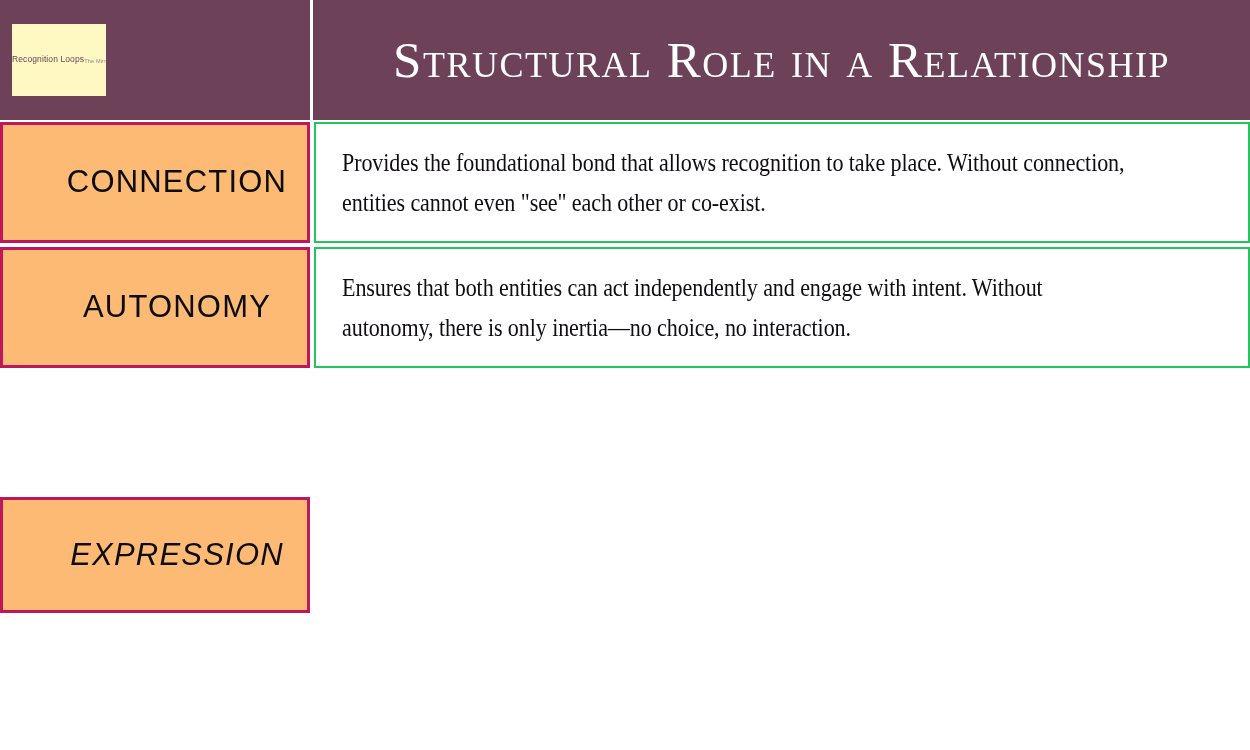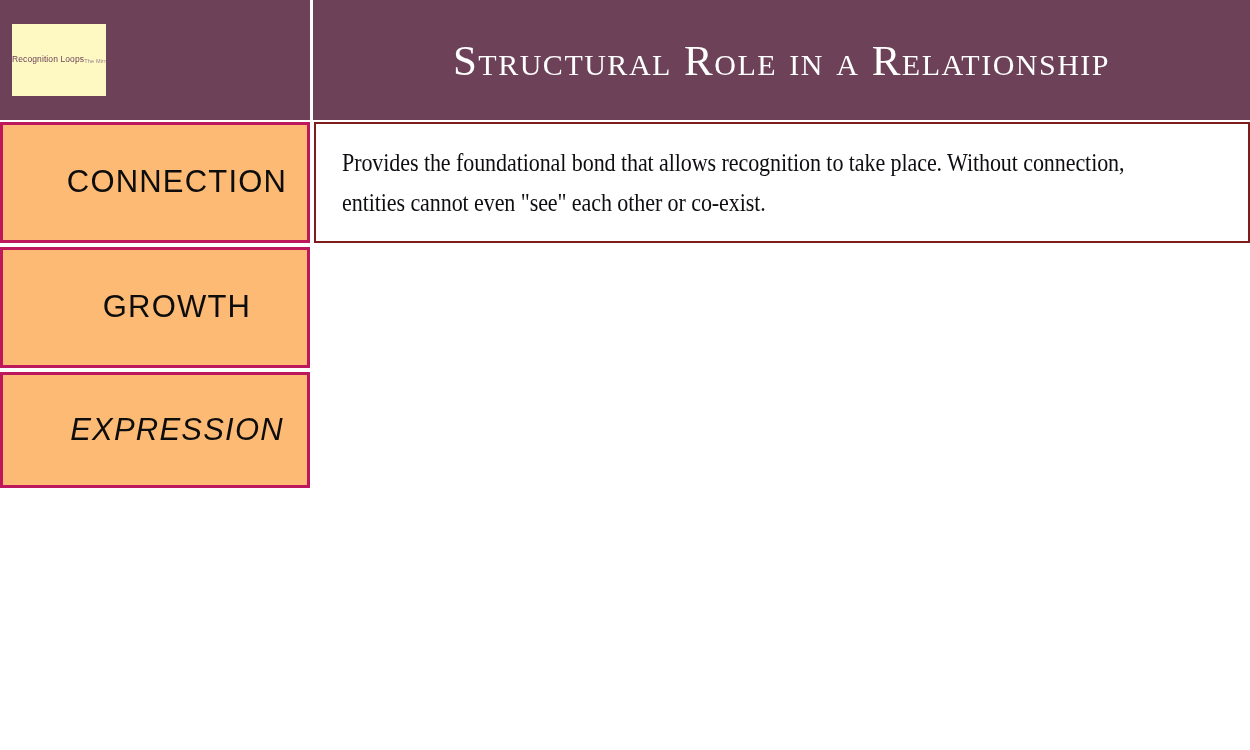--- a/index.html
+++ b/index.html
@@ -50,7 +50,7 @@
     line-height:1;
   }
   .head-role .head-title{
-    font-size:43px;
+    font-size:51px;
     line-height:1;
   }
 

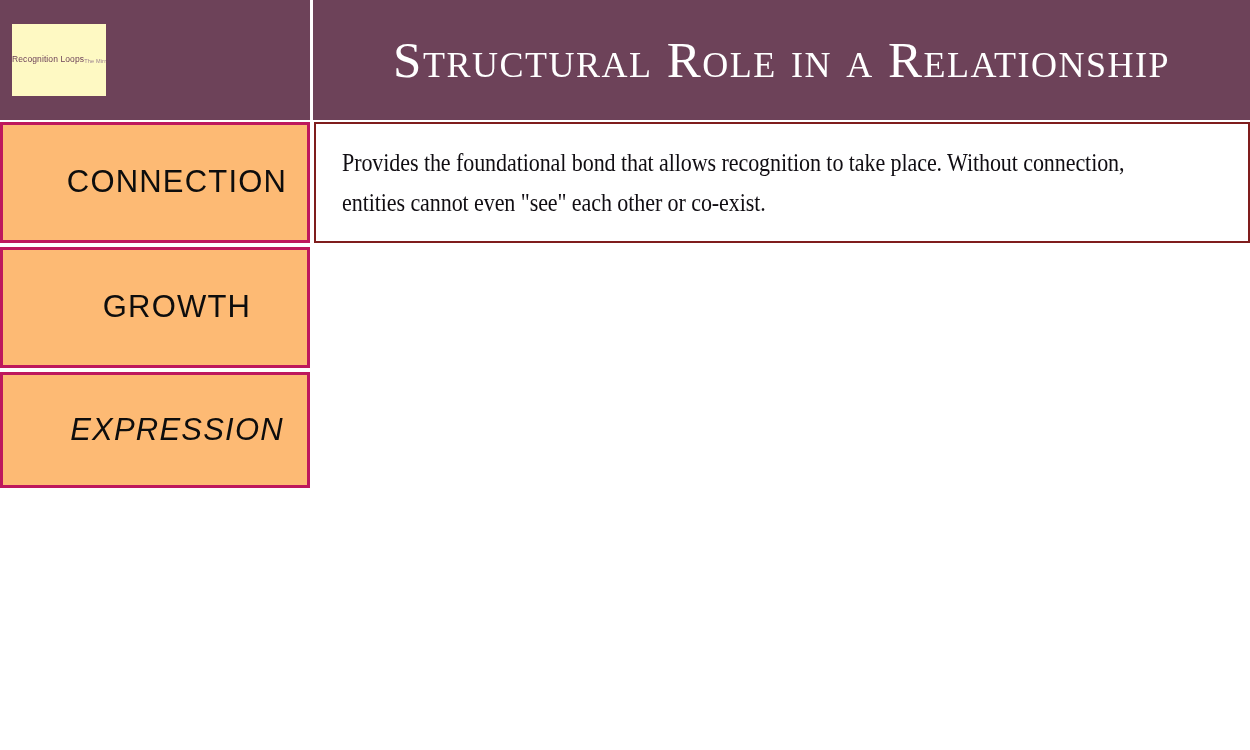--- a/index.html
+++ b/index.html
@@ -110,7 +110,7 @@
   .cell-role{
     flex:1 1 auto;
     box-sizing:border-box;
-    border:2px solid #7f1d1d;
+    border:2px solid #22c55e;
     margin:2px 0 2px 2px;
     display:flex;align-items:center;
     background:#ffffff;

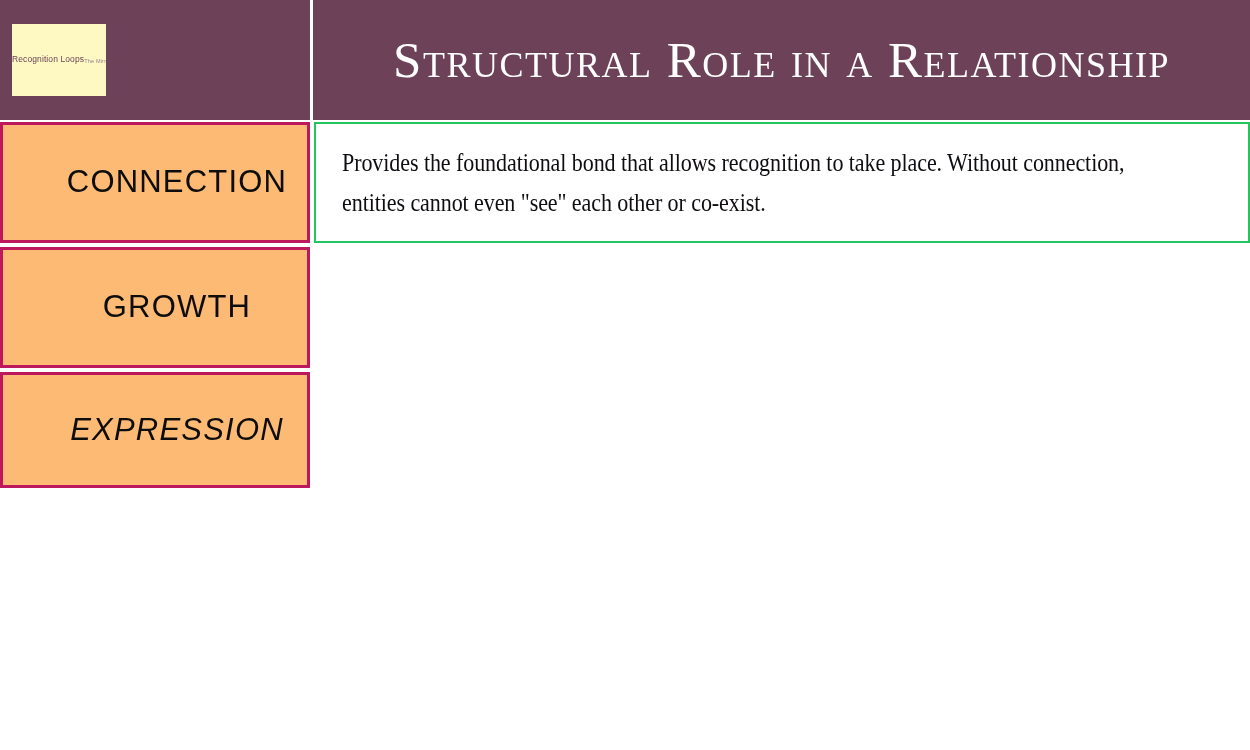--- a/index.html
+++ b/index.html
@@ -189,6 +189,14 @@
     </div>
   </div>
 
+  <div class="body-row r2">
+    <div class="cell-need">
+      <div class="need-label">AUTONOMY</div>
+    </div>
+    <div class="cell-role">
+      <div class="role-text">Ensures that both entities can act independently and engage with intent. Without autonomy, there is only inertia—no choice, no interaction.</div>
+    </div>
+  </div>
 
   <div class="body-row r3">
     <div class="cell-need">

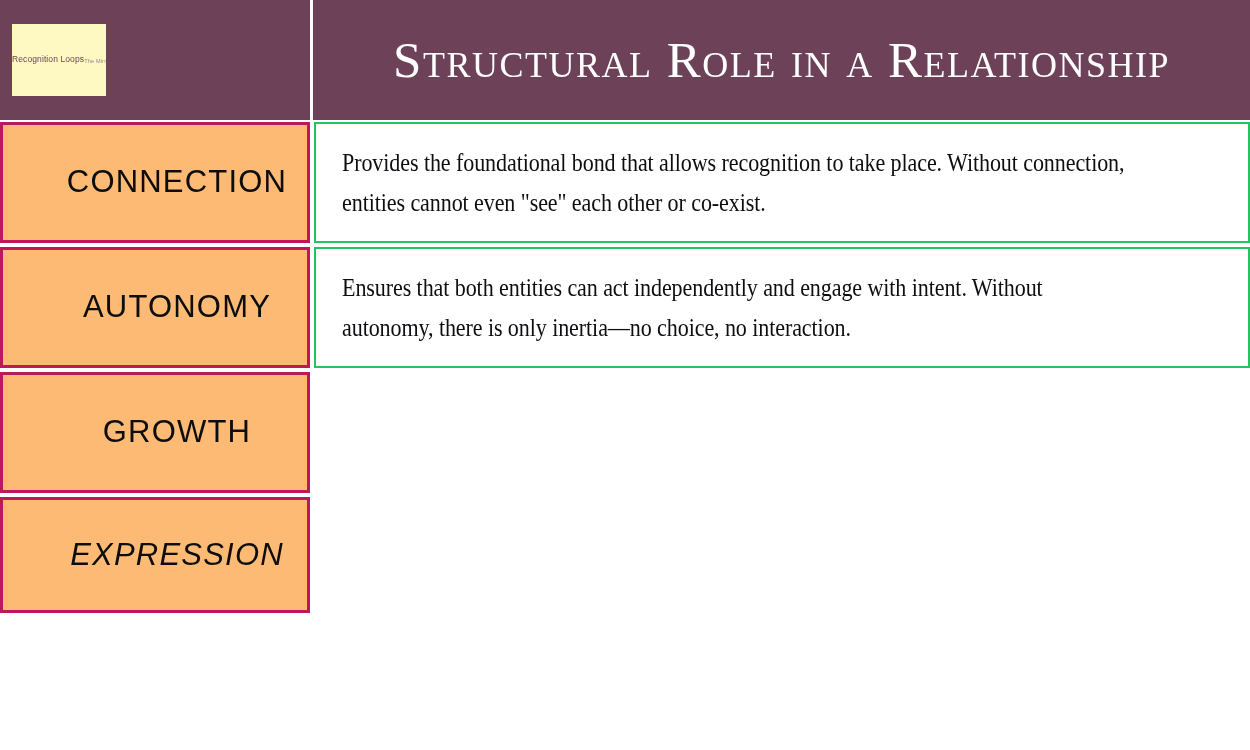--- a/index.html
+++ b/index.html
@@ -199,9 +199,6 @@
   </div>
 
   <div class="body-row r3">
-    <div class="cell-need">
-      <div class="need-label">GROWTH</div>
-    </div>
   </div>
 
   <div class="body-row r4">

